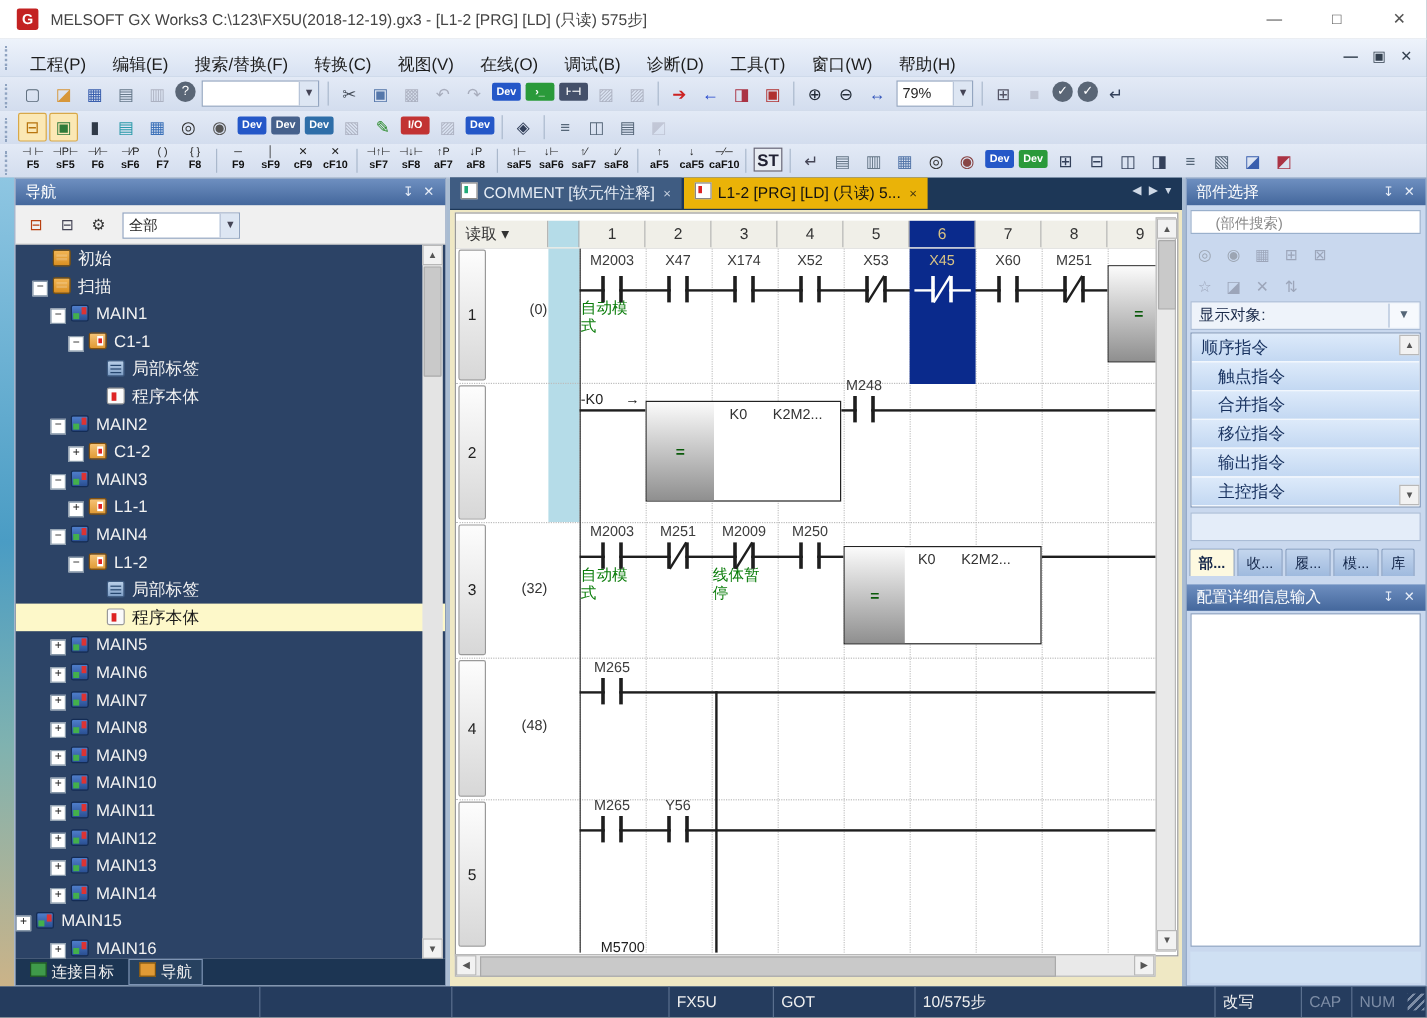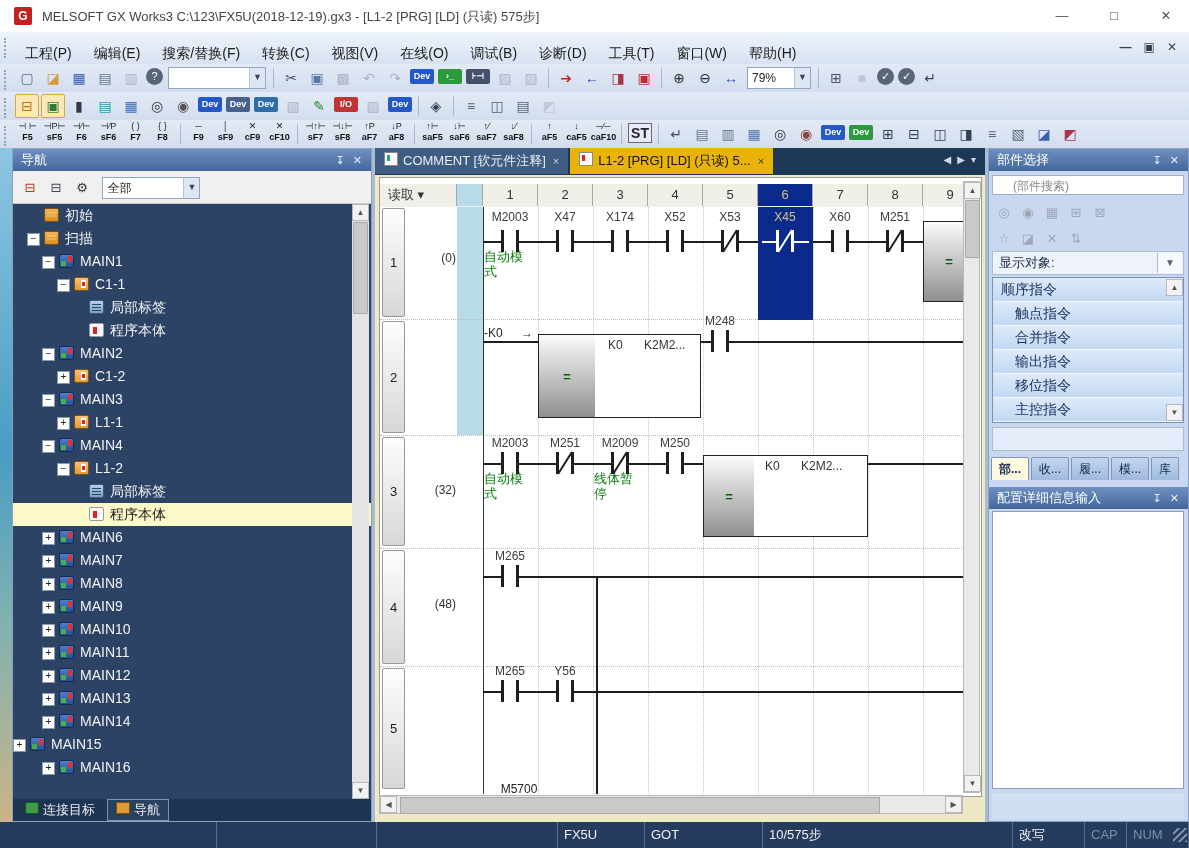--- a/index.html
+++ b/index.html
@@ -413,8 +413,8 @@
         <div class="pli" style="padding-left: 8px;">顺序指令</div>
         <div class="pli" style="padding-left: 22px;">触点指令</div>
         <div class="pli" style="padding-left: 22px;">合并指令</div>
+        <div class="pli" style="padding-left: 22px;">移位指令</div>
         <div class="pli" style="padding-left: 22px;">输出指令</div>
-        <div class="pli" style="padding-left: 22px;">移位指令</div>
         <div class="pli" style="padding-left: 22px;">主控指令</div>
         <div class="plscroll">
           <div class="sbtn" style="top: 1px;">▲</div>

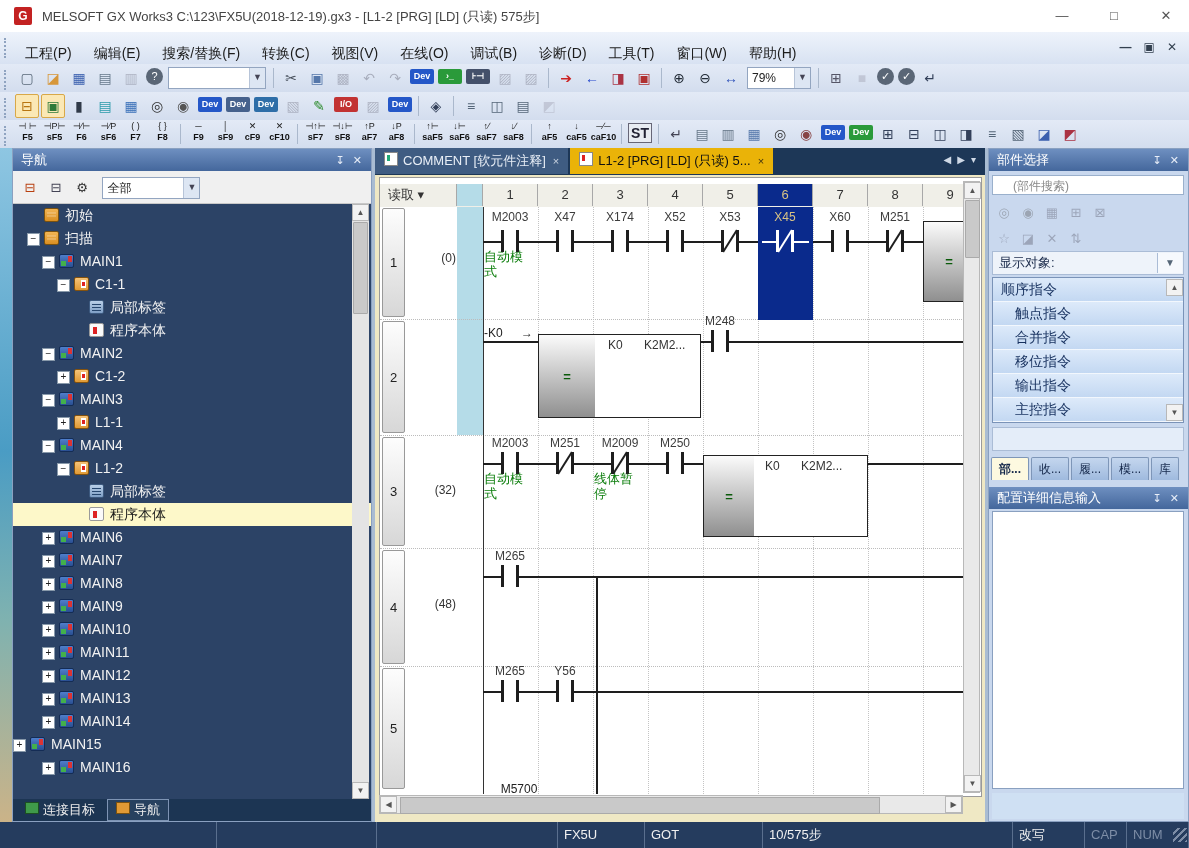--- a/index.html
+++ b/index.html
@@ -205,6 +205,7 @@
         <div class="trow" style="padding-left: 44px;"><span class="exp">−</span><span class="tic tic-prog"></span><span>L1-2</span></div>
         <div class="trow" style="padding-left: 59px;"><span class="expsp"></span><span class="tic tic-label"></span><span>局部标签</span></div>
         <div class="trow sel" style="padding-left: 59px;"><span class="expsp"></span><span class="tic tic-body"></span><span>程序本体</span></div>
+        <div class="trow" style="padding-left: 29px;"><span class="exp">+</span><span class="tic tic-main"></span><span>MAIN5</span></div>
         <div class="trow" style="padding-left: 29px;"><span class="exp">+</span><span class="tic tic-main"></span><span>MAIN6</span></div>
         <div class="trow" style="padding-left: 29px;"><span class="exp">+</span><span class="tic tic-main"></span><span>MAIN7</span></div>
         <div class="trow" style="padding-left: 29px;"><span class="exp">+</span><span class="tic tic-main"></span><span>MAIN8</span></div>

